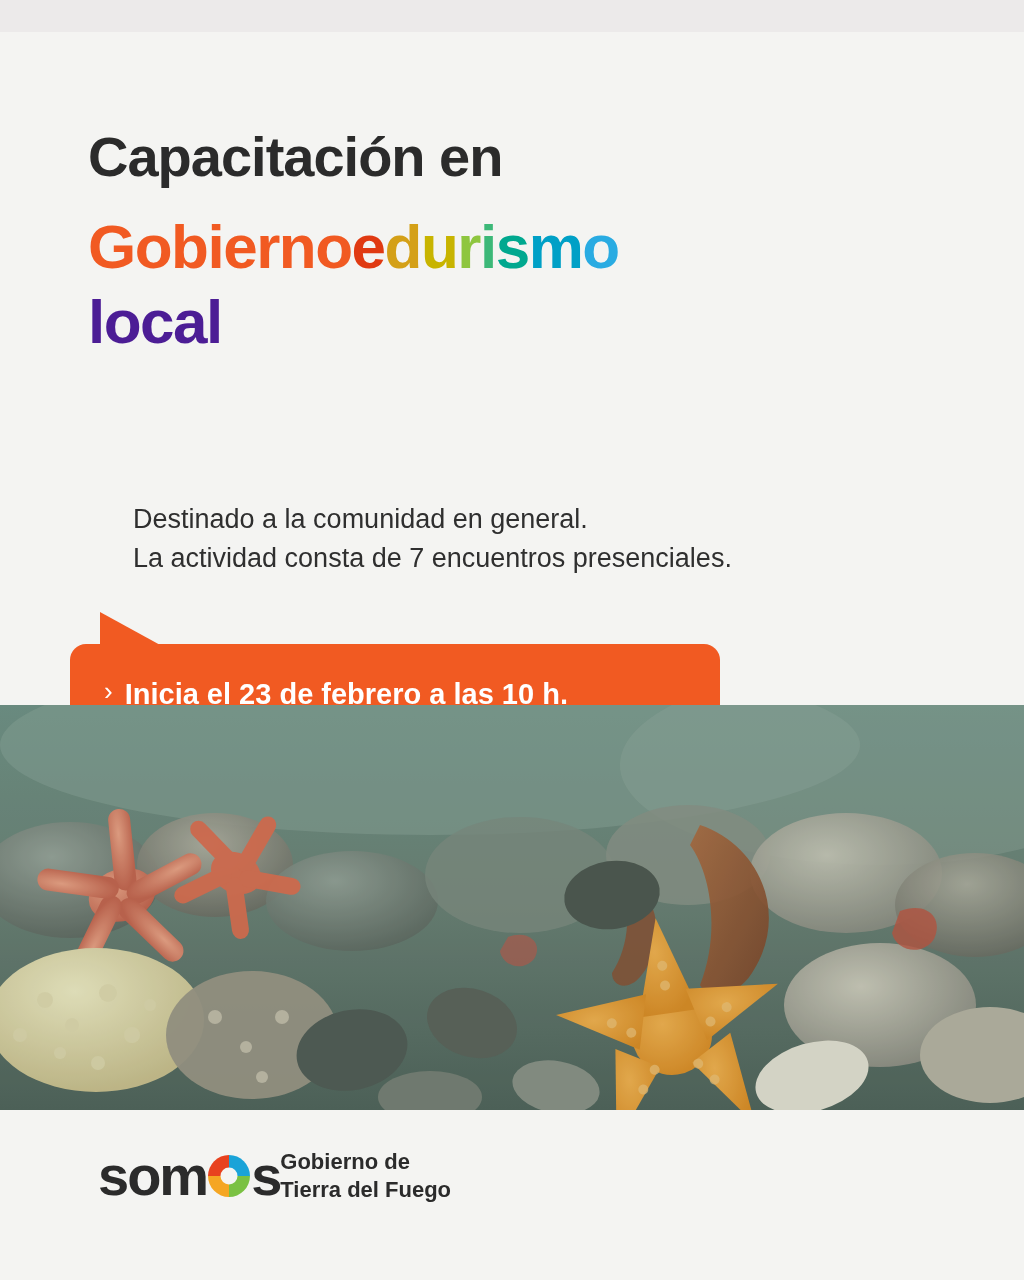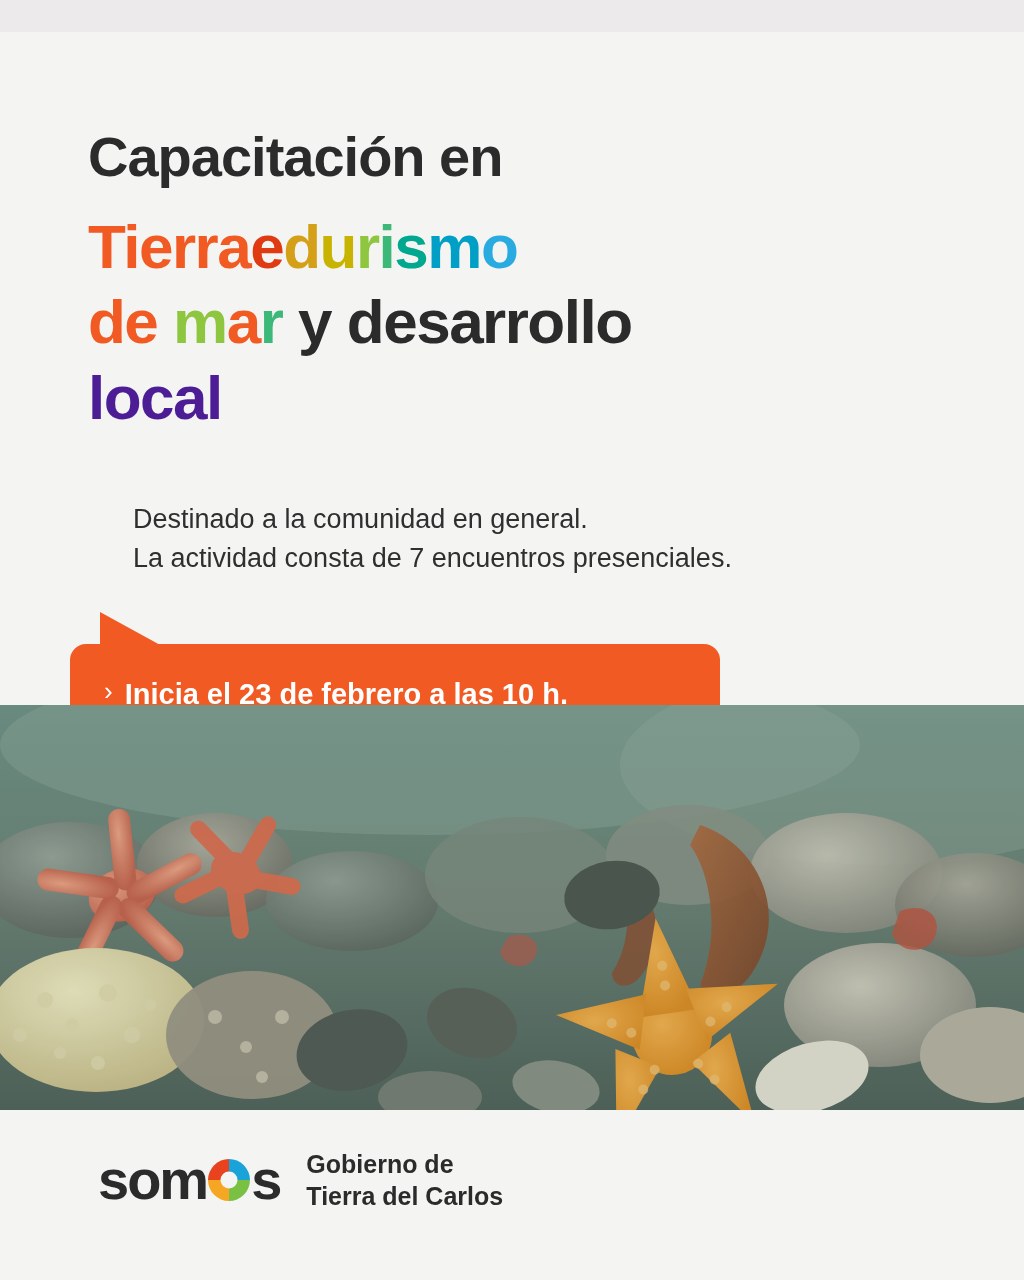--- a/index.html
+++ b/index.html
@@ -192,7 +192,7 @@
     <div class="h-line1">Capacitación en</div>
     <div class="h-big">
       <div>
-        <span style="color:#f15a22">Tierra</span><span style="color:#e03a12">e</span><span style="color:#d4a017">d</span><span style="color:#c8b400">u</span><span style="color:#8ec63f">r</span><span style="color:#3cb878">i</span><span style="color:#00a88f">s</span><span style="color:#00a0c6">m</span><span style="color:#29abe2">o</span>
+        <span style="color:#f15a22">Gobierno</span><span style="color:#e03a12">e</span><span style="color:#d4a017">d</span><span style="color:#c8b400">u</span><span style="color:#8ec63f">r</span><span style="color:#3cb878">i</span><span style="color:#00a88f">s</span><span style="color:#00a0c6">m</span><span style="color:#29abe2">o</span>
       </div>
       <div>
         <span style="color:#f15a22">de </span><span style="color:#8ec63f">m</span><span style="color:#f15a22">a</span><span style="color:#3cb878">r</span><span style="color:#2b2b2b"> y desarrollo</span>

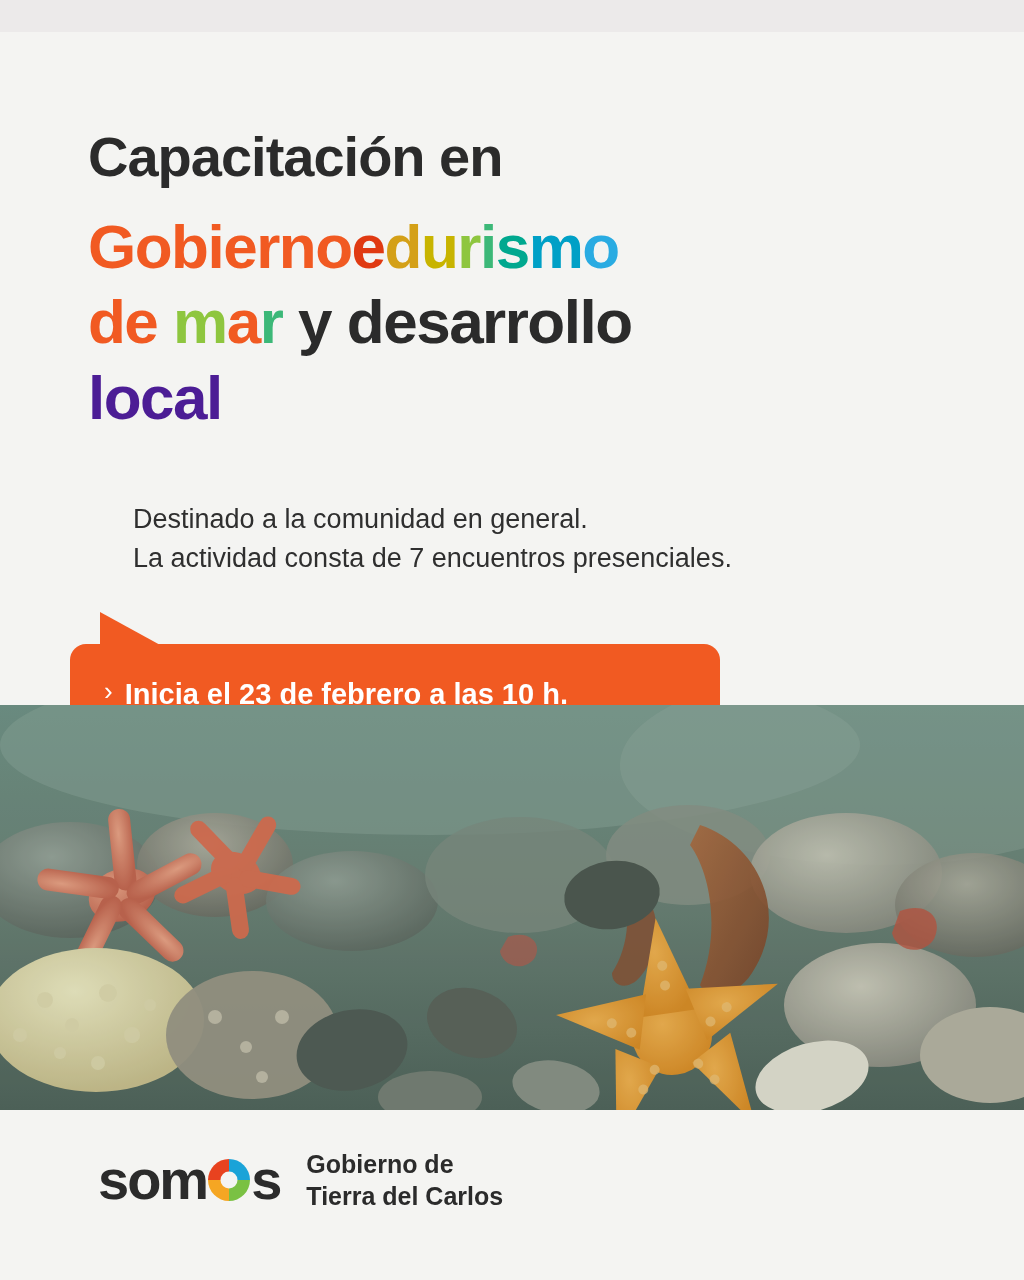--- a/index.html
+++ b/index.html
@@ -193,9 +193,6 @@
     <div class="h-big">
       <div>
         <span style="color:#f15a22">Gobierno</span><span style="color:#e03a12">e</span><span style="color:#d4a017">d</span><span style="color:#c8b400">u</span><span style="color:#8ec63f">r</span><span style="color:#3cb878">i</span><span style="color:#00a88f">s</span><span style="color:#00a0c6">m</span><span style="color:#29abe2">o</span>
-      </div>
-      <div>
-        <span style="color:#f15a22">de </span><span style="color:#8ec63f">m</span><span style="color:#f15a22">a</span><span style="color:#3cb878">r</span><span style="color:#2b2b2b"> y desarrollo</span>
       </div>
       <div style="color:#4c1d95">local</div>
     </div>

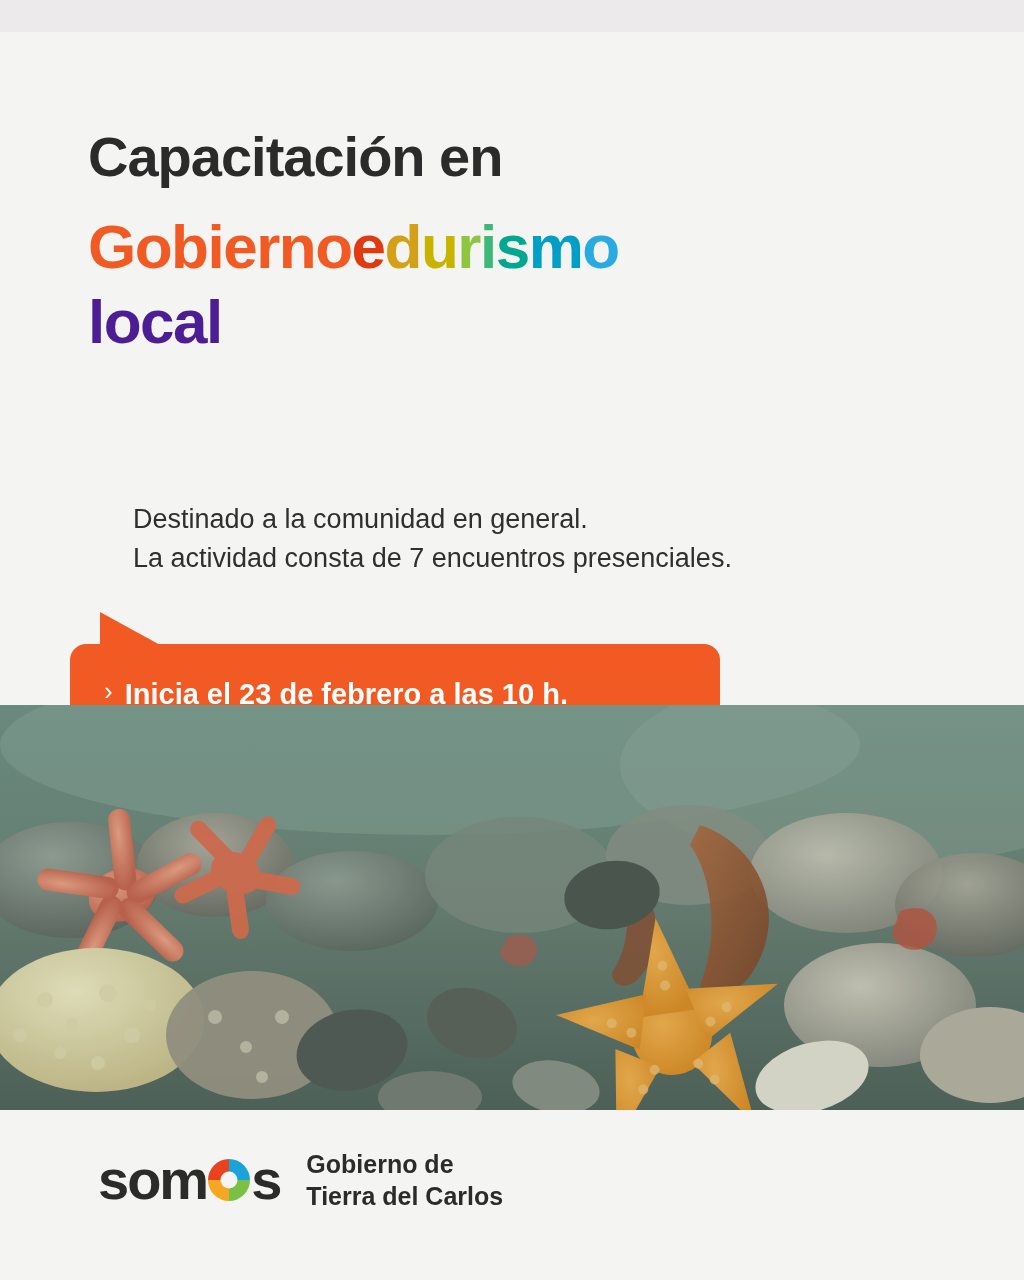--- a/index.html
+++ b/index.html
@@ -172,8 +172,7 @@
     background: #f4f4f2;
   }
   .gob {
-    margin-left: 26px;
-    font-size: 25px;
+    font-size: 22px;
     font-weight: bold;
     color: #2b2b2b;
     line-height: 1.28;

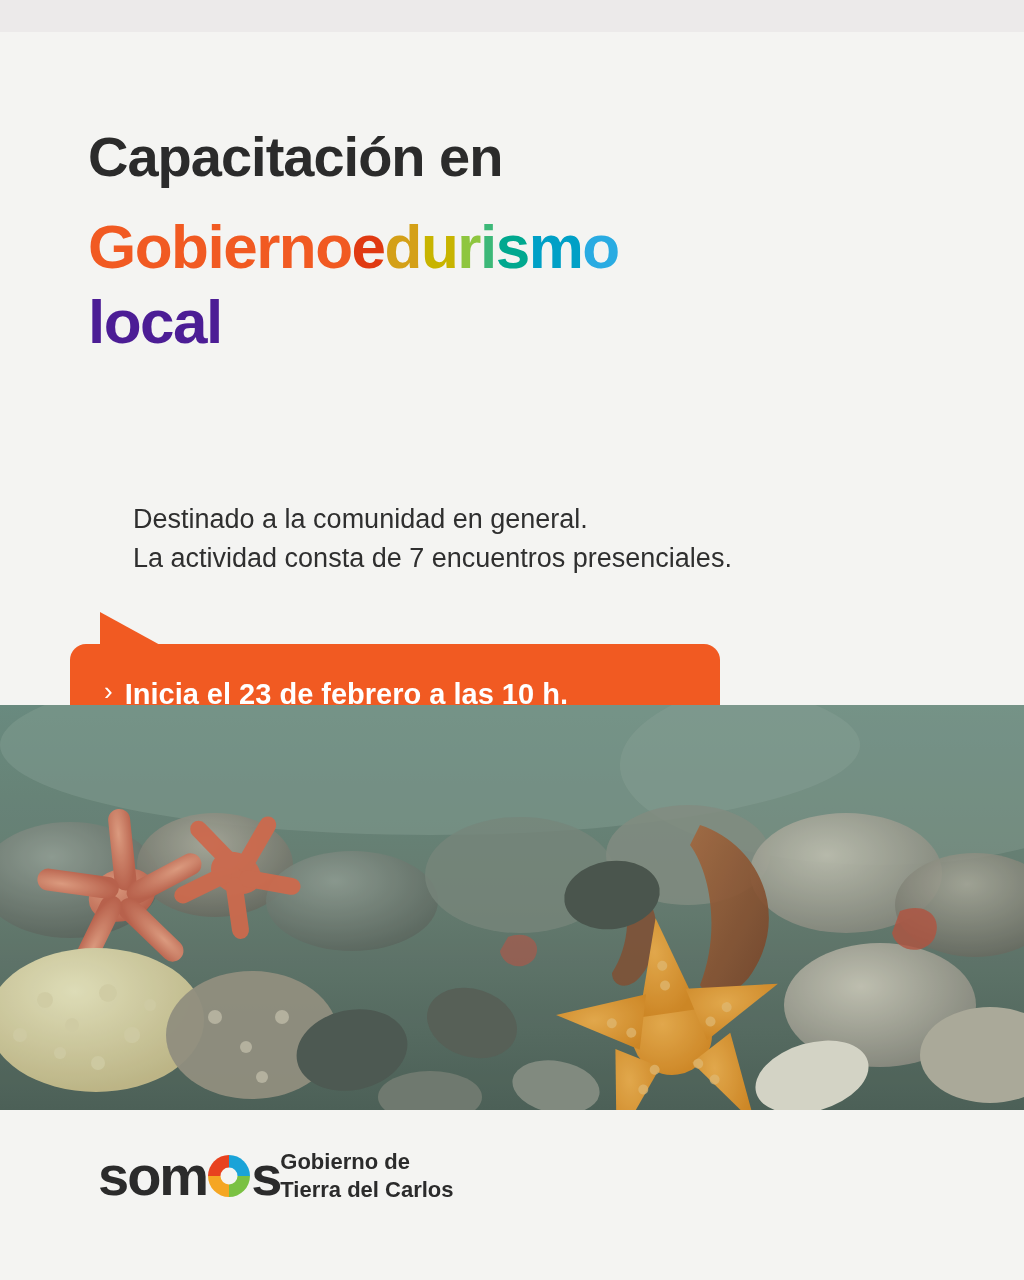--- a/index.html
+++ b/index.html
@@ -359,7 +359,7 @@
     </div>
     <div class="gob">
       <div>Gobierno de</div>
-      <div>Tierra del Carlos</div>
+      <div>Tierra del Fuego</div>
     </div>
   </div>
 

